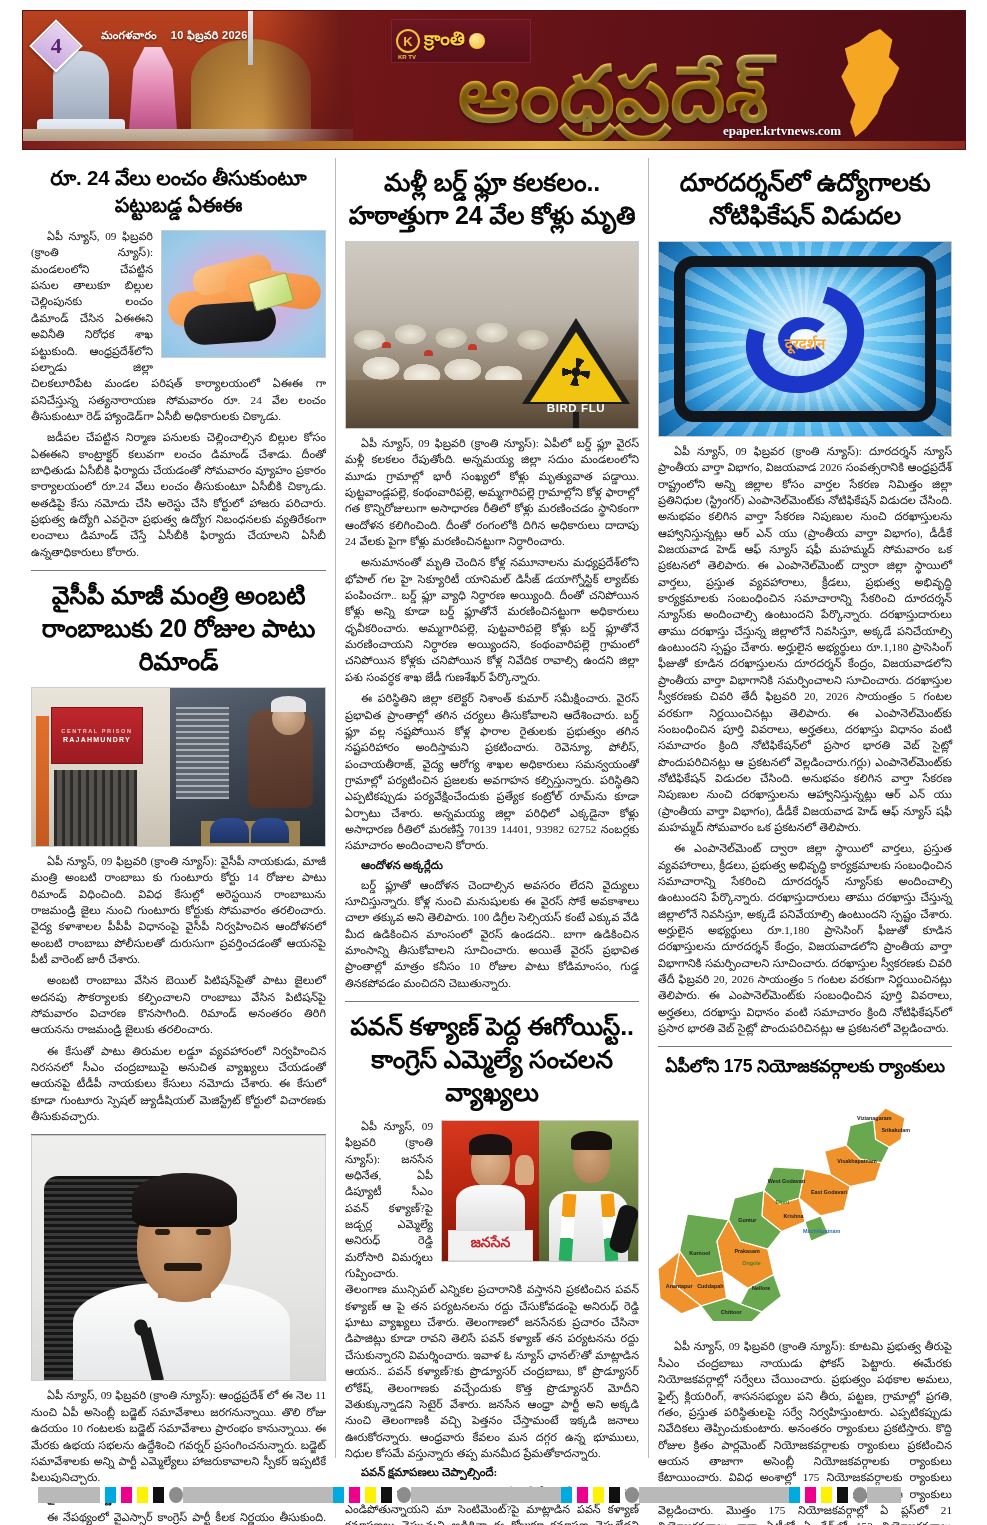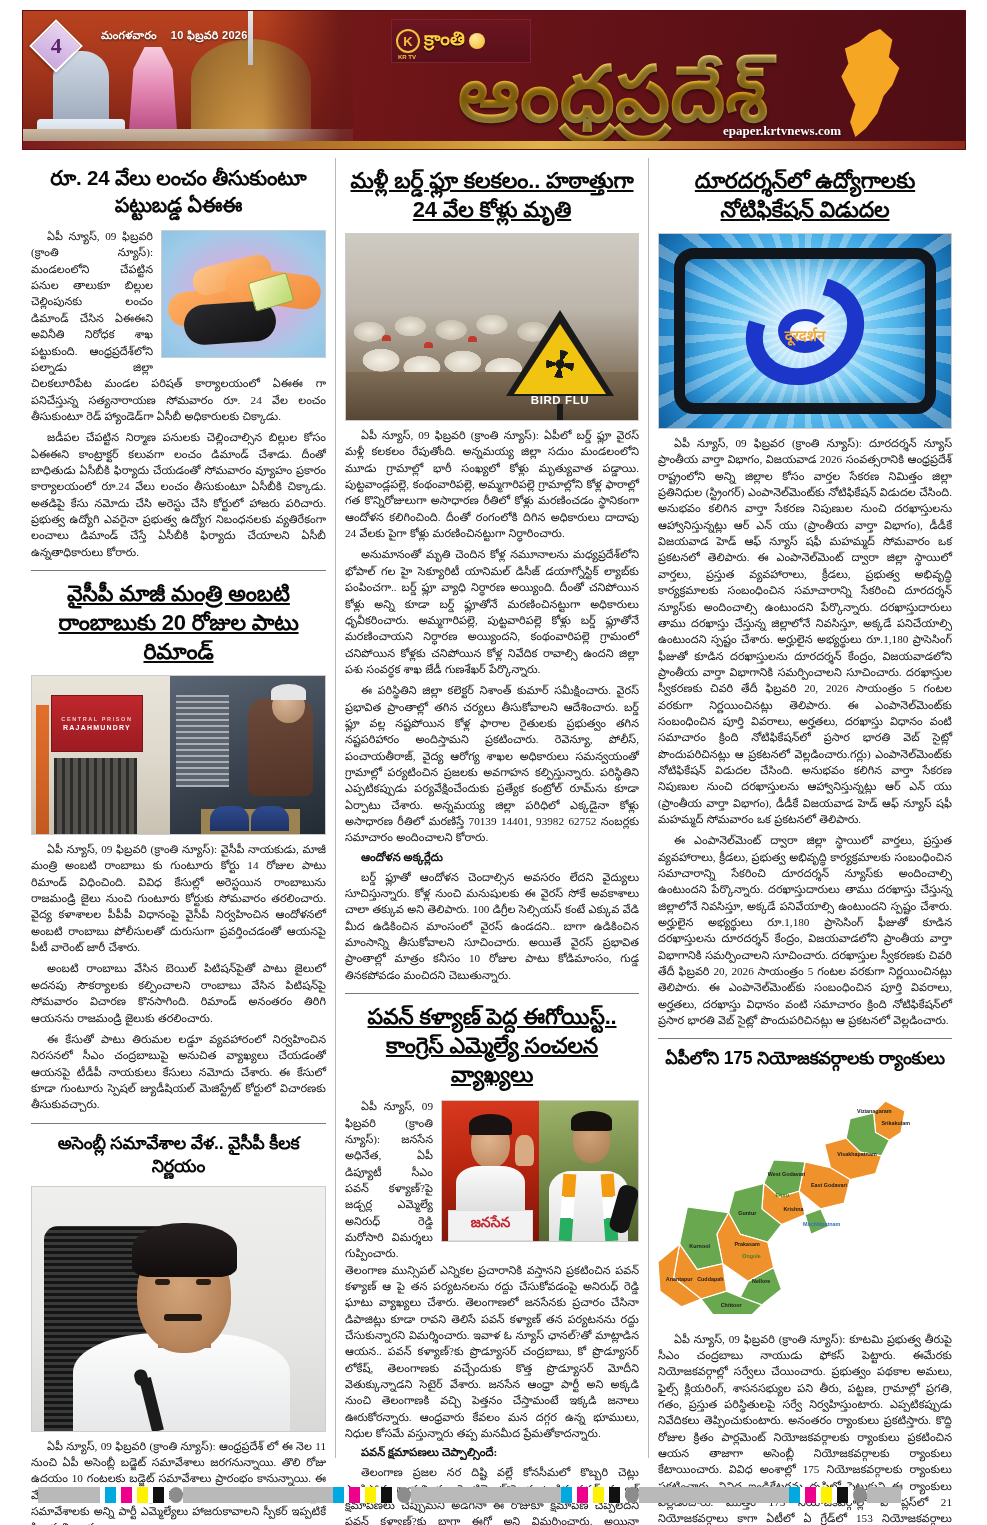--- a/index.html
+++ b/index.html
@@ -158,7 +158,7 @@
     letter-spacing: -0.2px;
   }
   .hl-1 { font-size: 20.5px; margin: 6px 0 10px; }
-  .hl-2 { font-size: 22px; margin: 8px 0 9px; text-decoration: underline; }
+  .hl-2 { font-size: 25px; margin: 8px 0 9px; }
   .hl-3 { font-size: 17.5px; margin: 8px 0 8px; }
 
   .body {

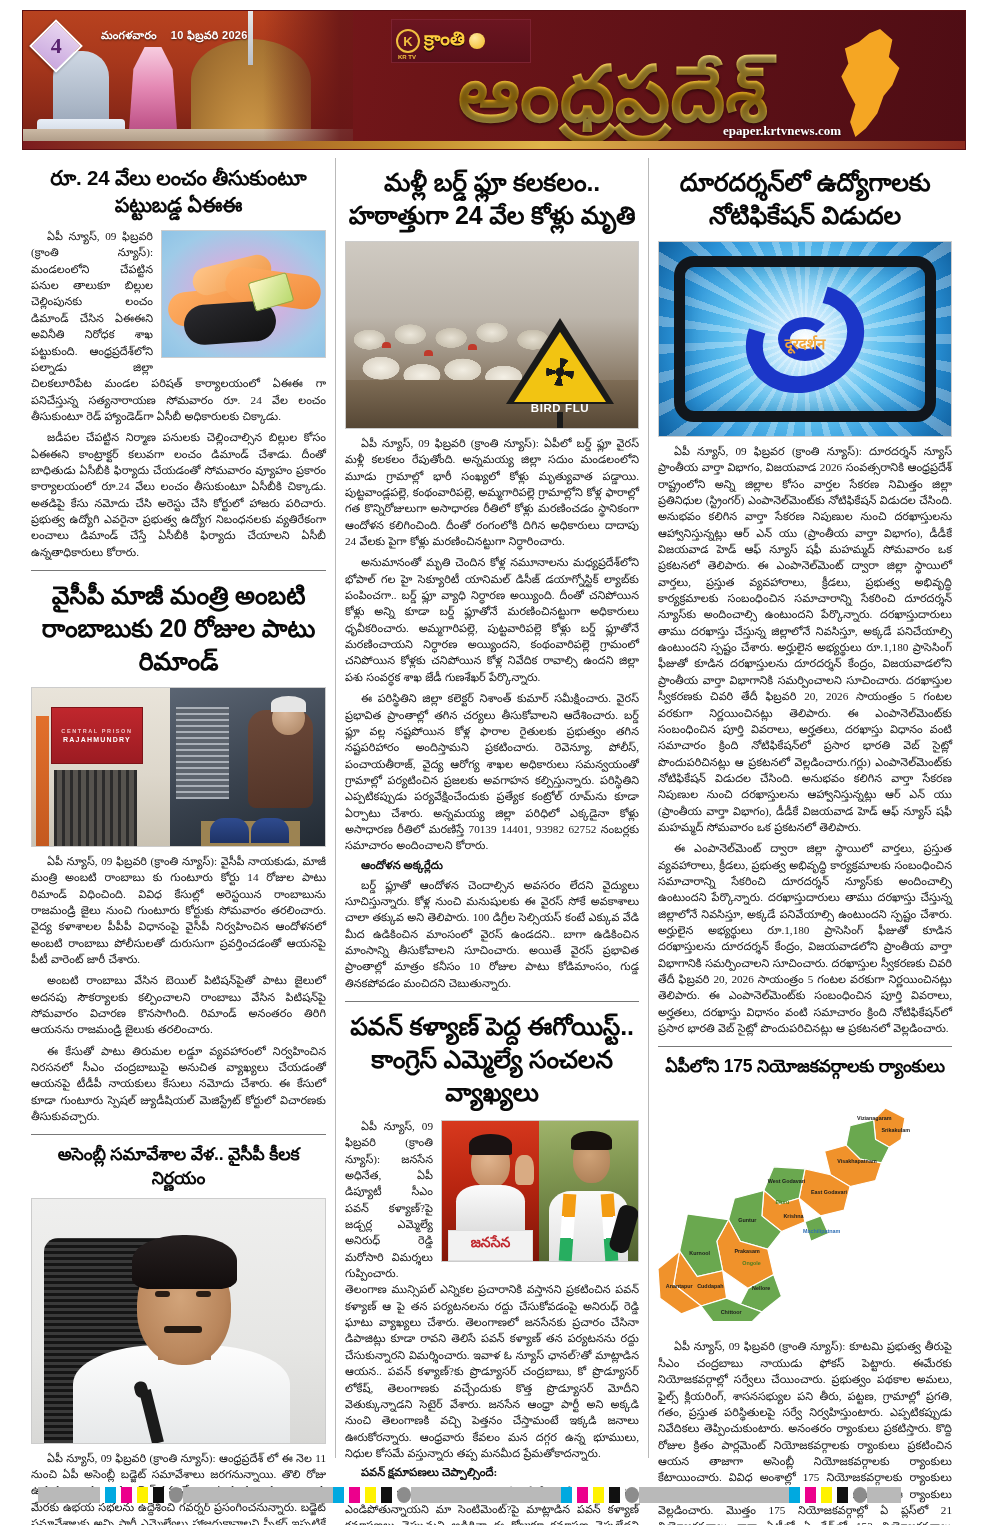--- a/index.html
+++ b/index.html
@@ -229,7 +229,7 @@
     background: linear-gradient(180deg,#7e6c55,#564735);
   }
   .sign-bf {
-    position:absolute; right:24px; bottom:14px; width:108px; height:96px;
+    position:absolute; right:8px; bottom:14px; width:108px; height:96px;
   }
   .sign-bf .tri {
     position:absolute; left:0; top:0; width:0; height:0;

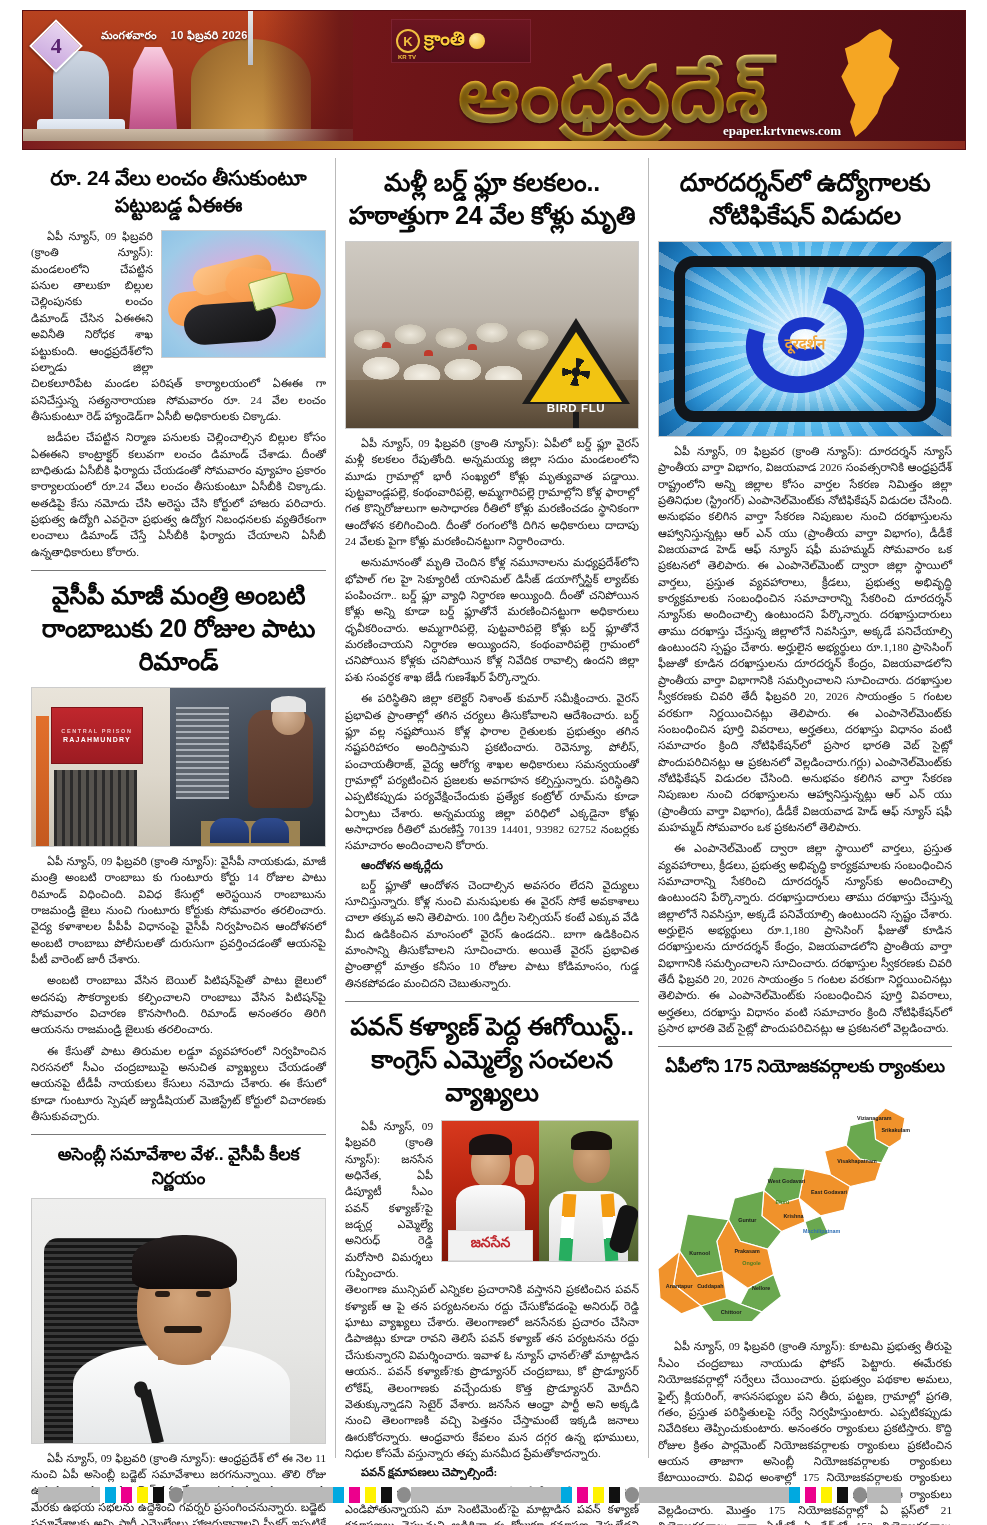--- a/index.html
+++ b/index.html
@@ -496,7 +496,6 @@
       </div>
 
       <div>
-        <div class="hl hl-3">అసెంబ్లీ సమావేశాల వేళ.. వైసీపీ కీలక నిర్ణయం</div>
 
         <div class="ph img-jagan fig-full">
           <div class="chairback"></div>

